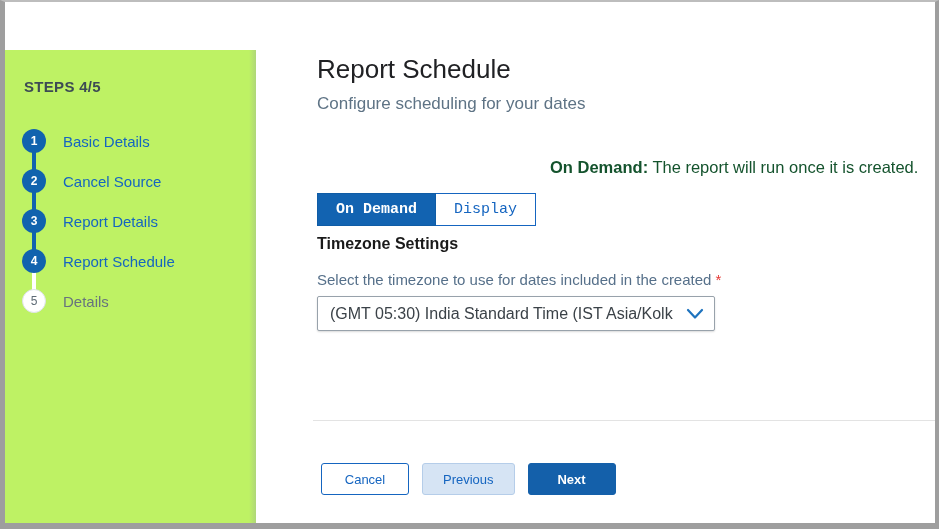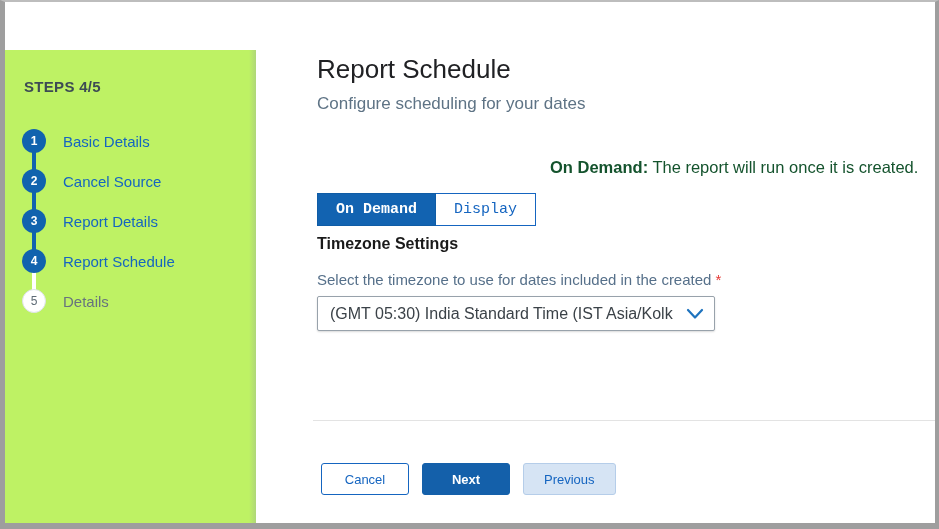--- a/index.html
+++ b/index.html
@@ -207,8 +207,8 @@
 
     <div class="footer-buttons">
       <button class="btn btn-cancel">Cancel</button>
+      <button class="btn btn-previous">Previous</button>
       <button class="btn btn-next">Next</button>
-      <button class="btn btn-previous">Previous</button>
     </div>
 
   </main>

